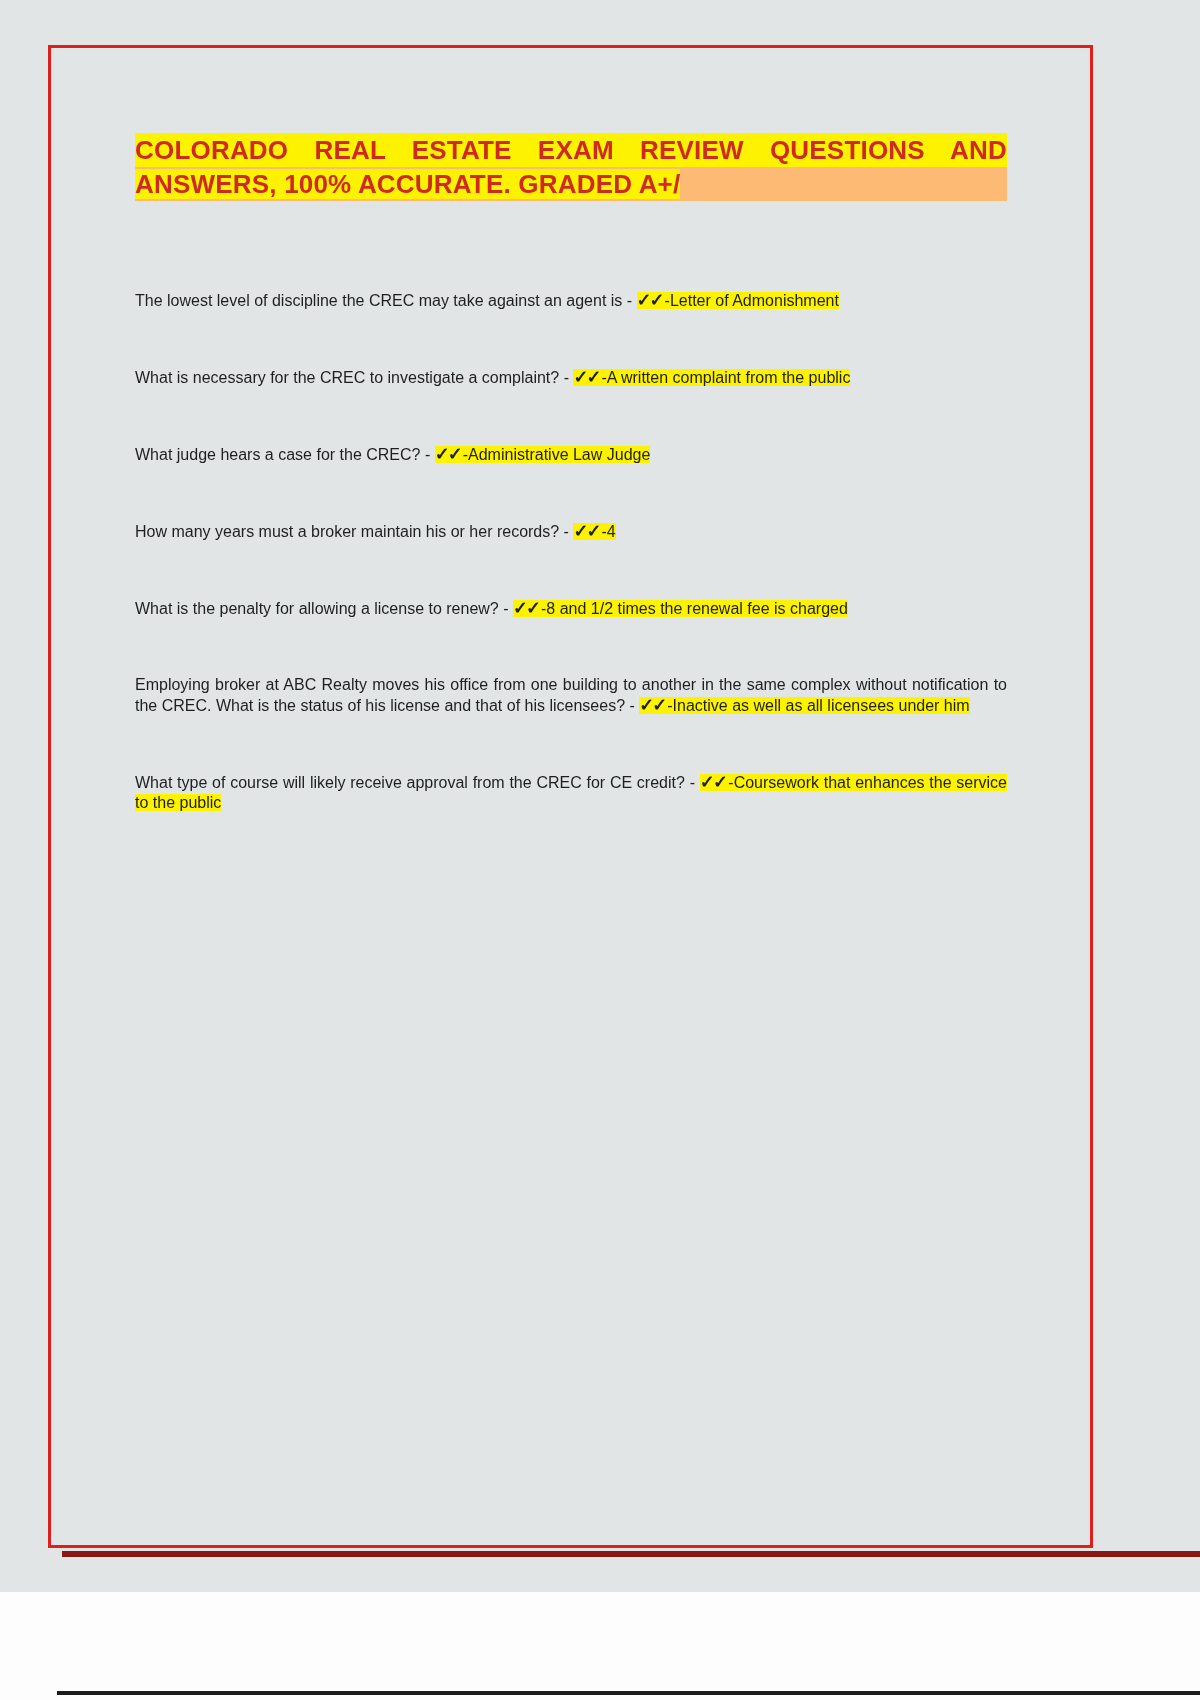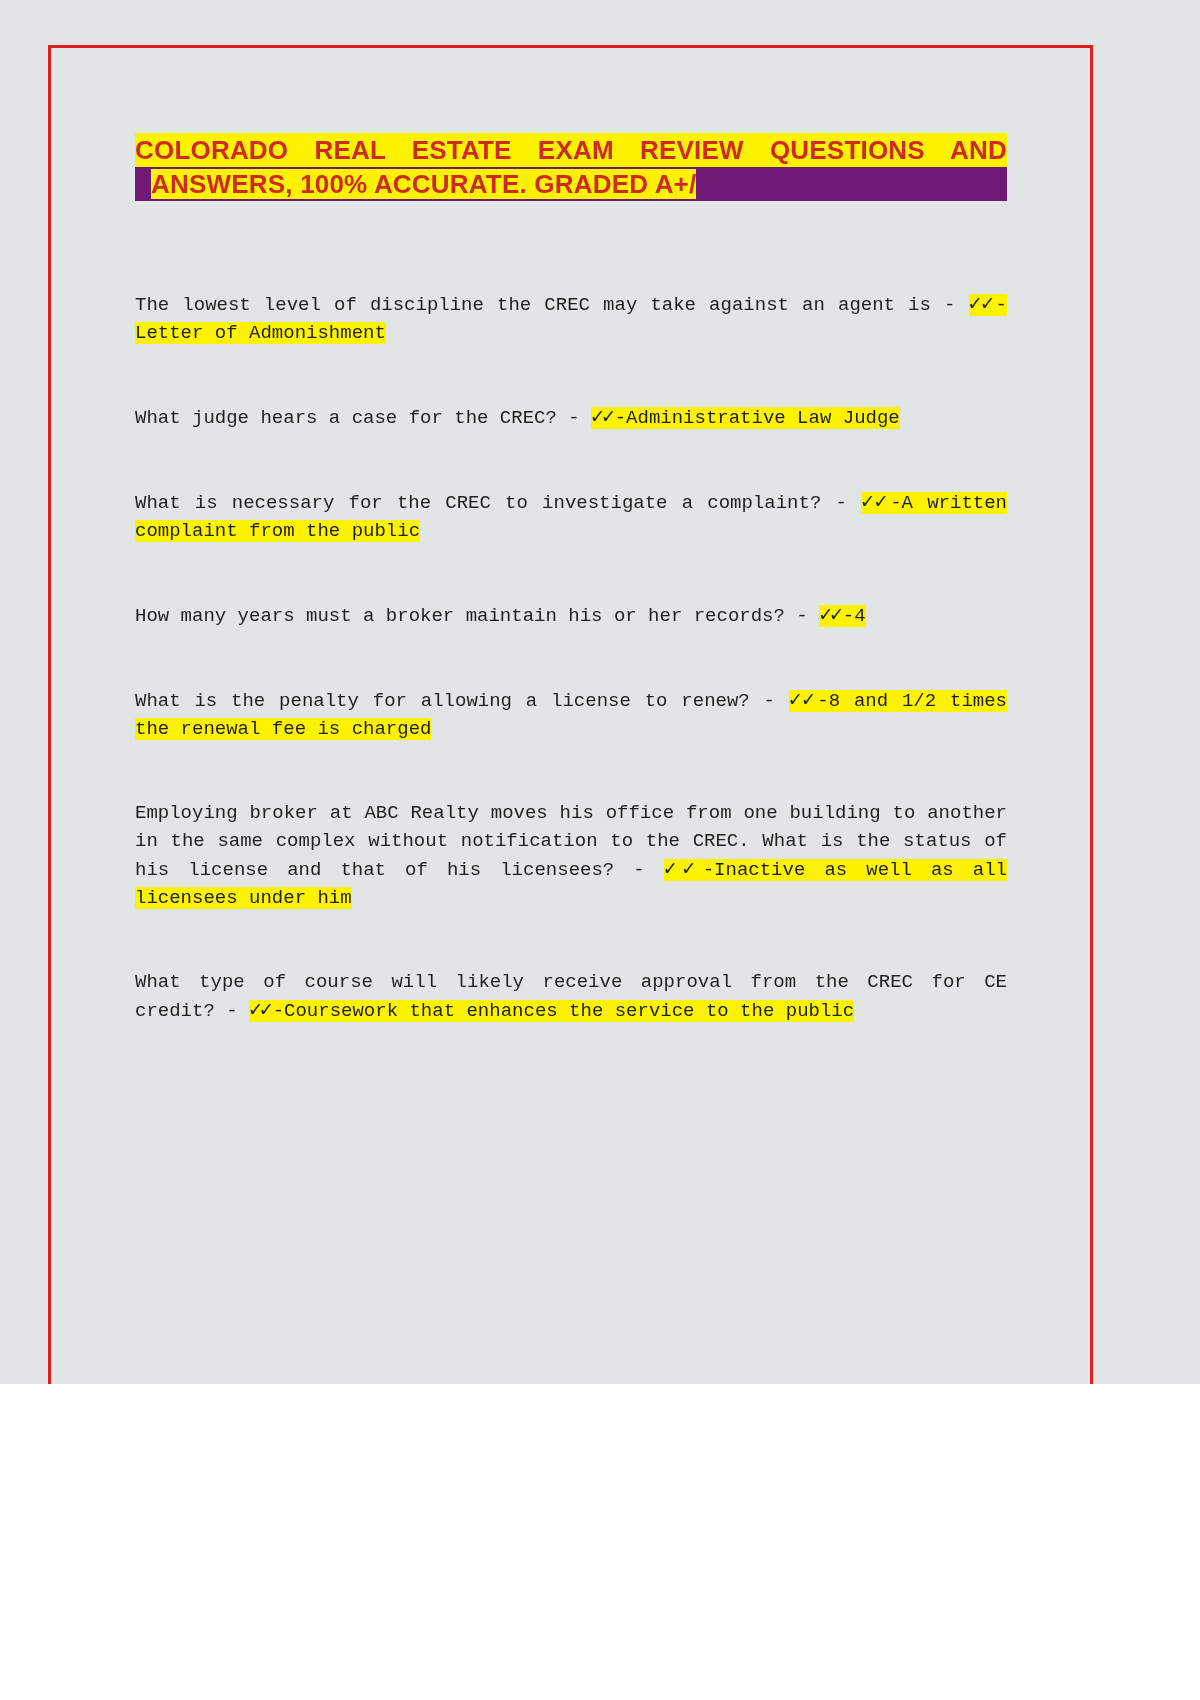--- a/index.html
+++ b/index.html
@@ -11,7 +11,7 @@
   html,body{margin:0;padding:0;}
   .canvas{
     position:relative;
-    width:1200px;height:1384px;
+    width:1200px;height:1700px;
     background:var(--page_bg);
     overflow:hidden;
     font-family:"Liberation Sans",sans-serif;

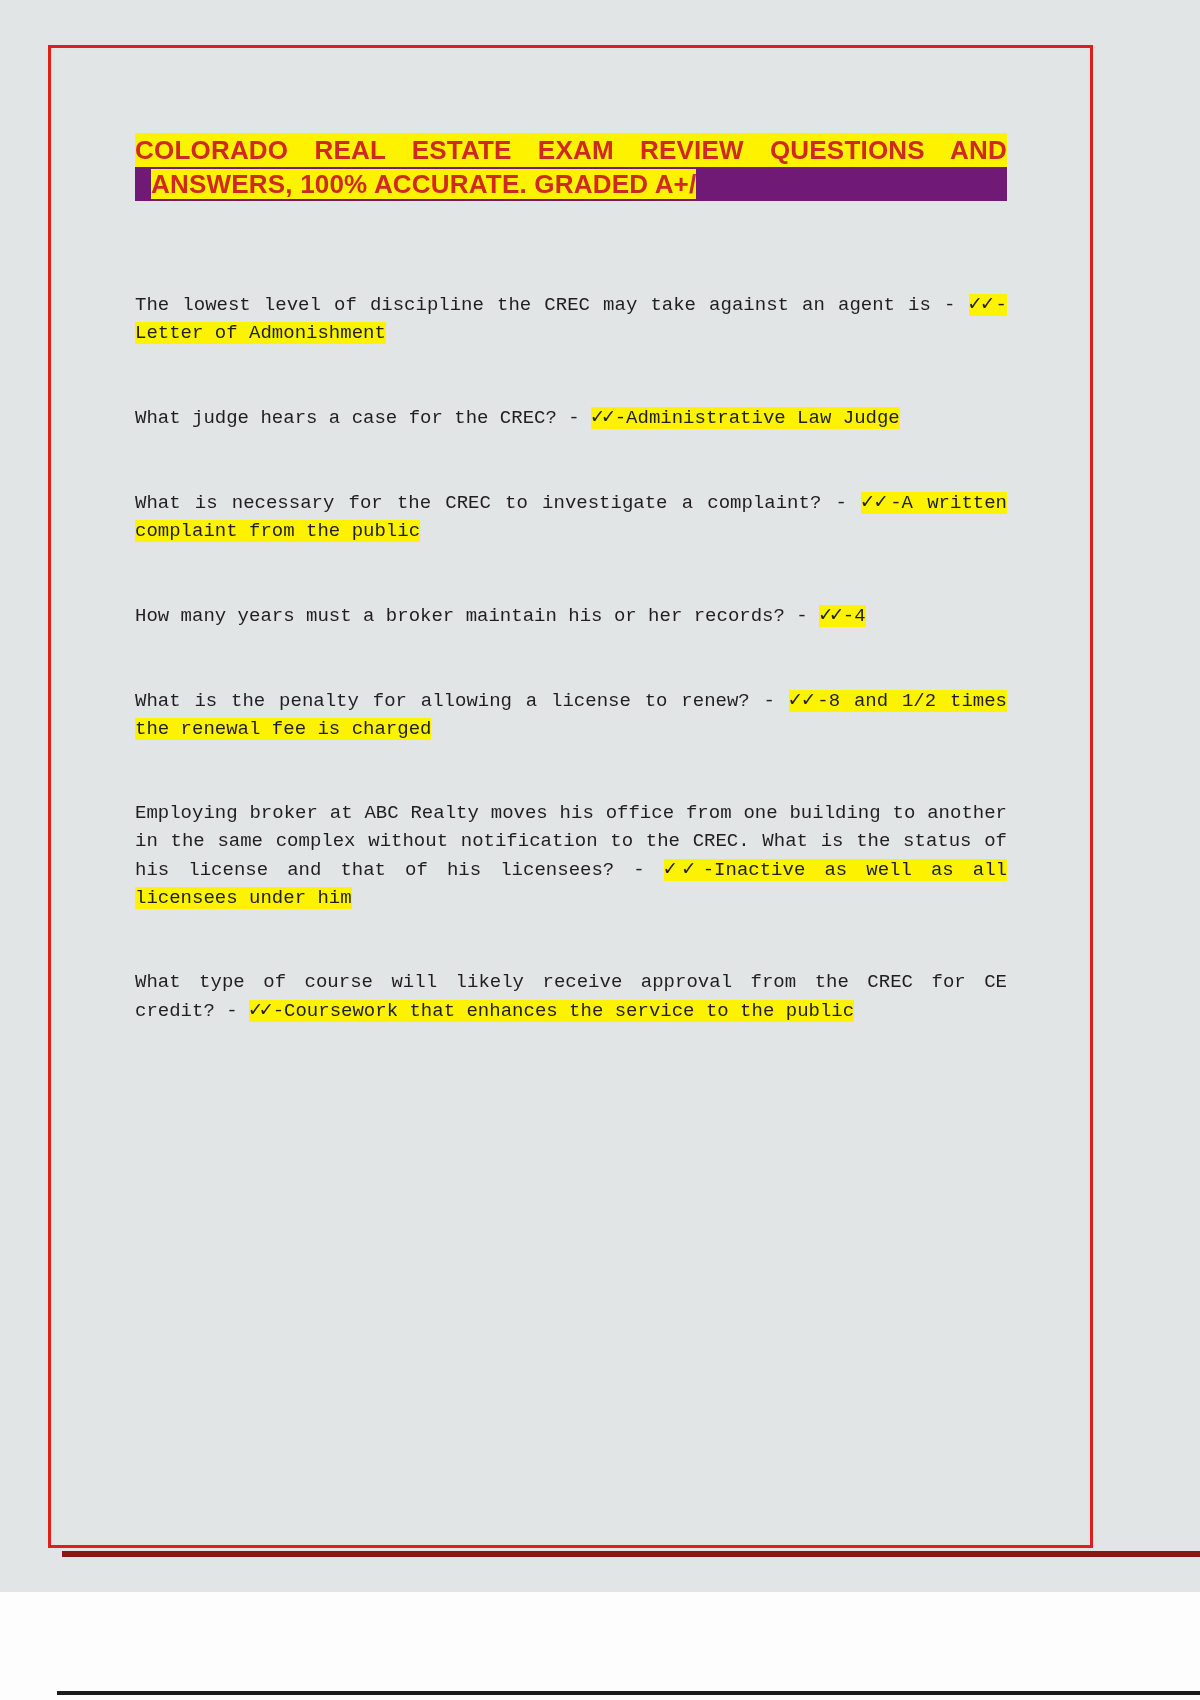--- a/index.html
+++ b/index.html
@@ -38,7 +38,7 @@
     text-align-last:justify;
     word-spacing:6px;
   }
-  .title-line2{background:#701a75;padding-left:16px;}
+  .title-line2{background:#fdba74;}
   .title-line2 .hl-yellow{background:var(--highlight);}
   .qa-item{
     width:872px;

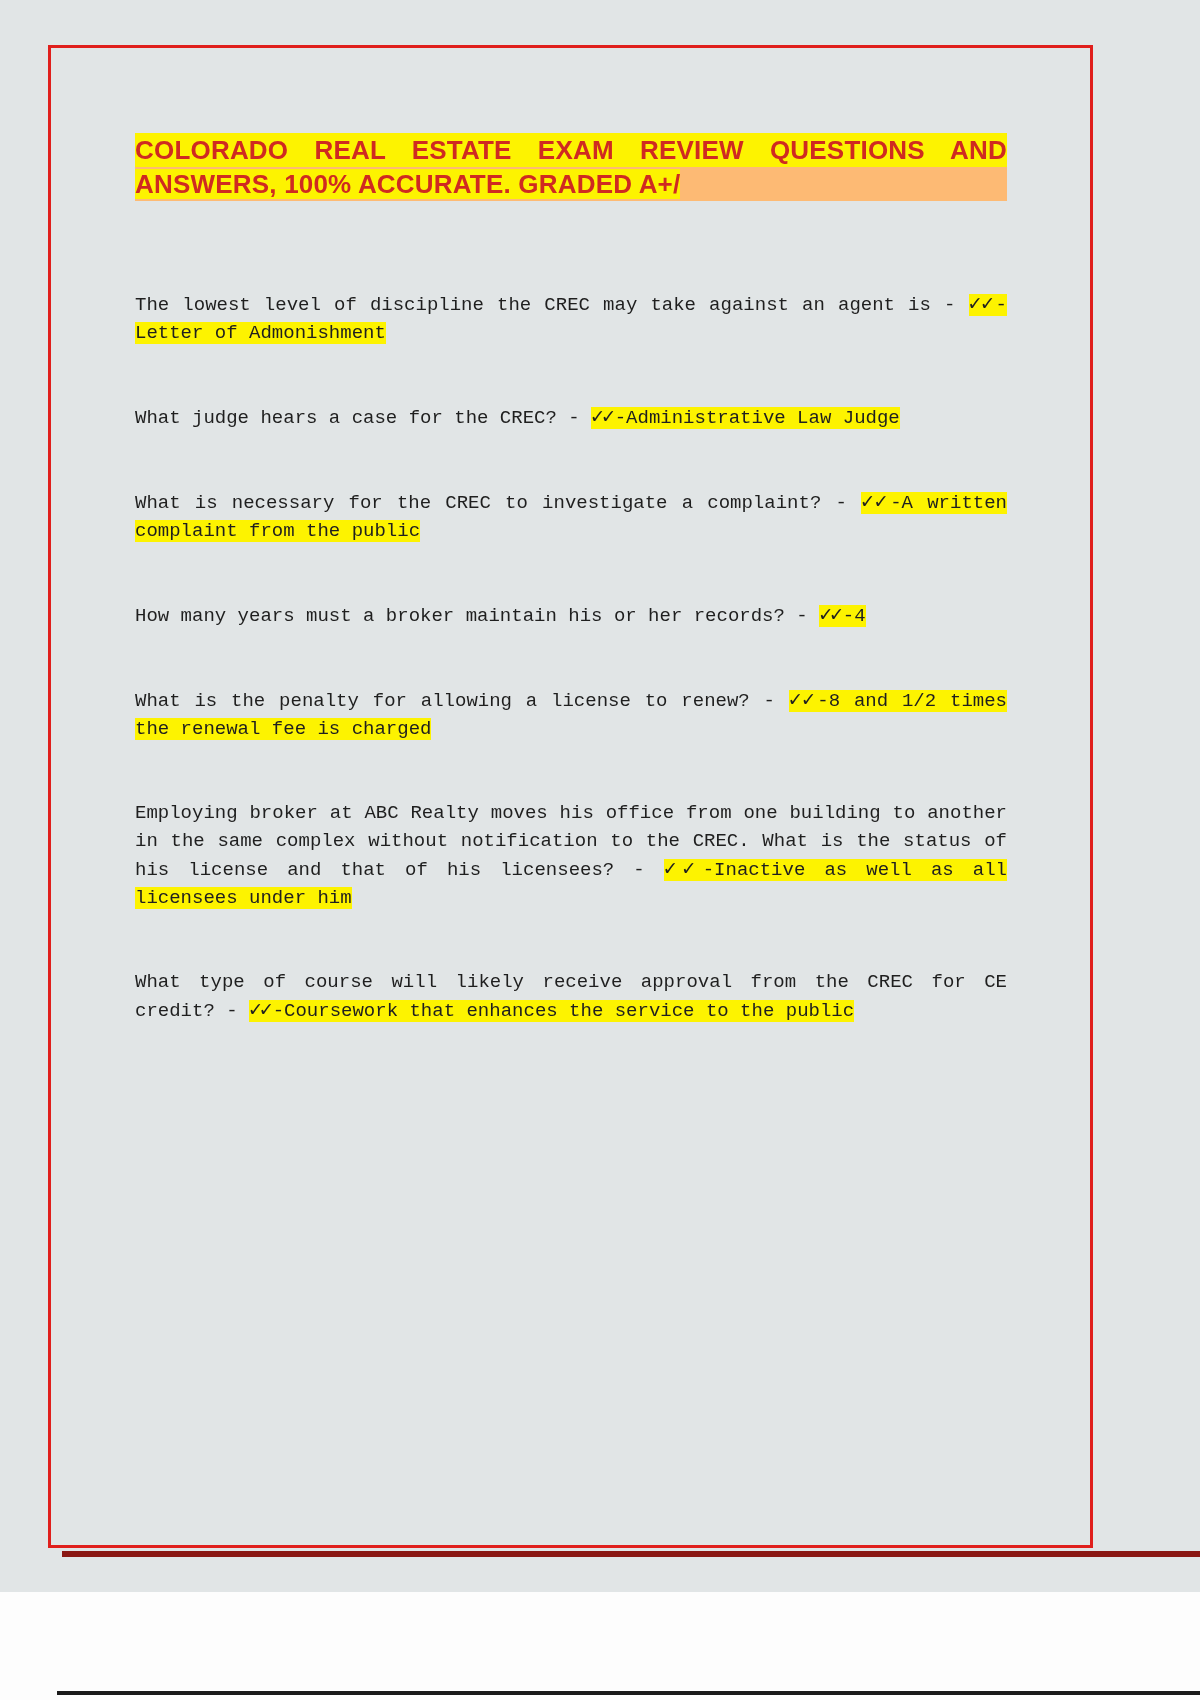--- a/index.html
+++ b/index.html
@@ -42,12 +42,11 @@
   .title-line2 .hl-yellow{background:var(--highlight);}
   .qa-item{
     width:872px;
-    font-size:19px;
-    line-height:28px;
+    font-size:16px;
+    line-height:20px;
     margin-bottom:56px;
     text-align:justify;
     color:#1f1f1f;
-    font-family:Liberation Mono, monospace;
   }
   .answer{color:#1f1f1f;}
   .answer.hl{background:var(--highlight);}

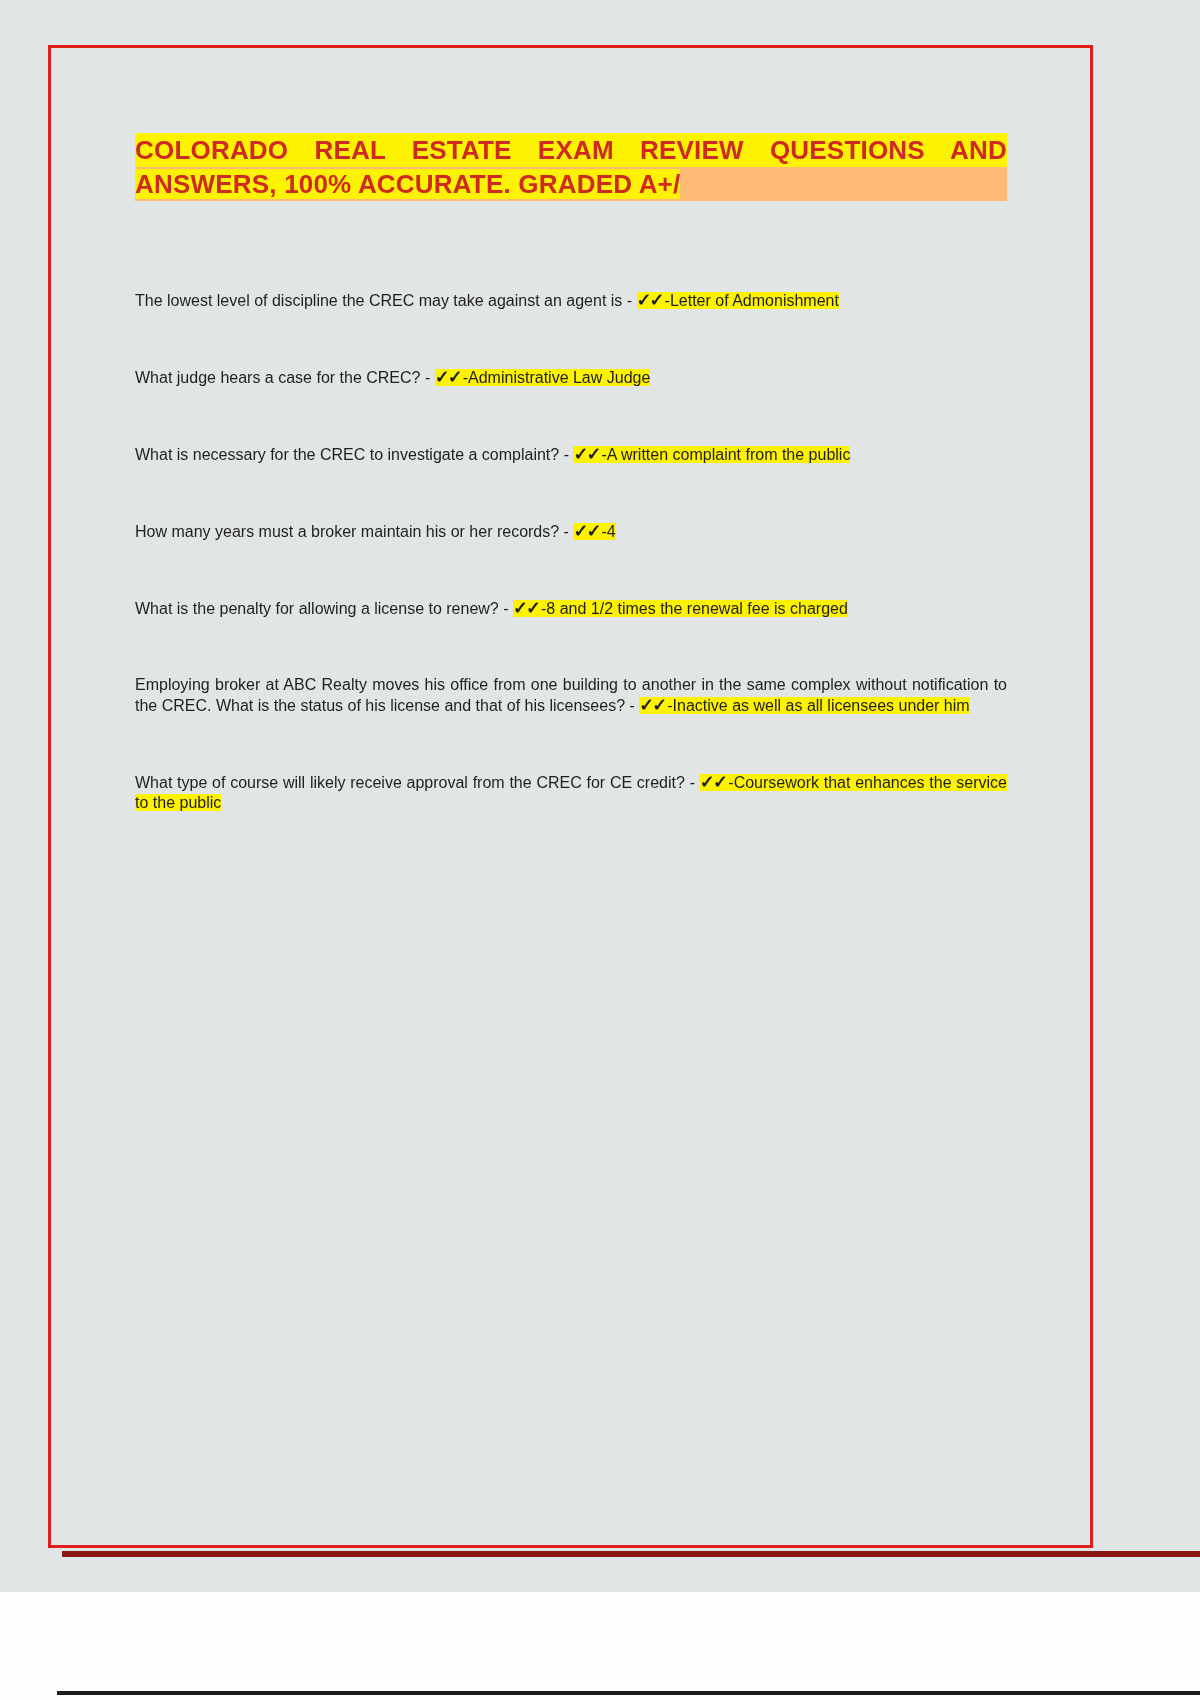--- a/index.html
+++ b/index.html
@@ -88,11 +88,11 @@
     </div>
 
     <div class="qa-item">
-      <span>What judge hears a case for the CREC? - </span><span class="answer hl"><span class="mk">✓✓</span><span>-Administrative Law Judge</span></span>
+      <span>What is necessary for the CREC to investigate a complaint? - </span><span class="answer hl"><span class="mk">✓✓</span><span>-A written complaint from the public</span></span>
     </div>
 
     <div class="qa-item">
-      <span>What is necessary for the CREC to investigate a complaint? - </span><span class="answer hl"><span class="mk">✓✓</span><span>-A written complaint from the public</span></span>
+      <span>What judge hears a case for the CREC? - </span><span class="answer hl"><span class="mk">✓✓</span><span>-Administrative Law Judge</span></span>
     </div>
 
     <div class="qa-item">

